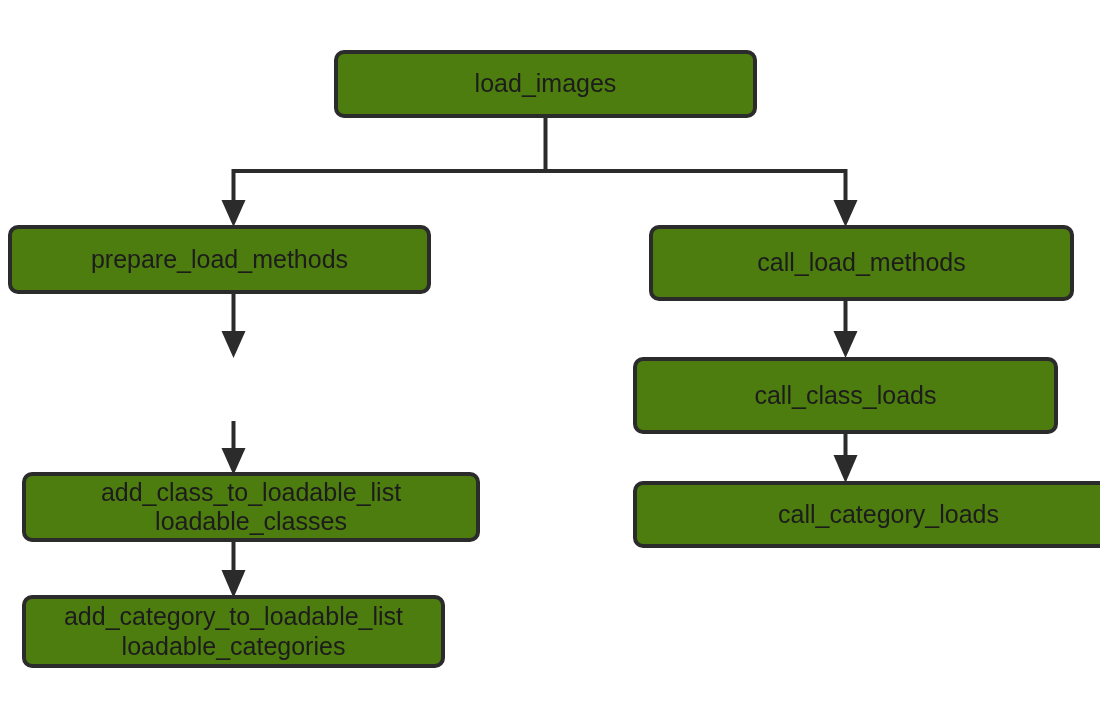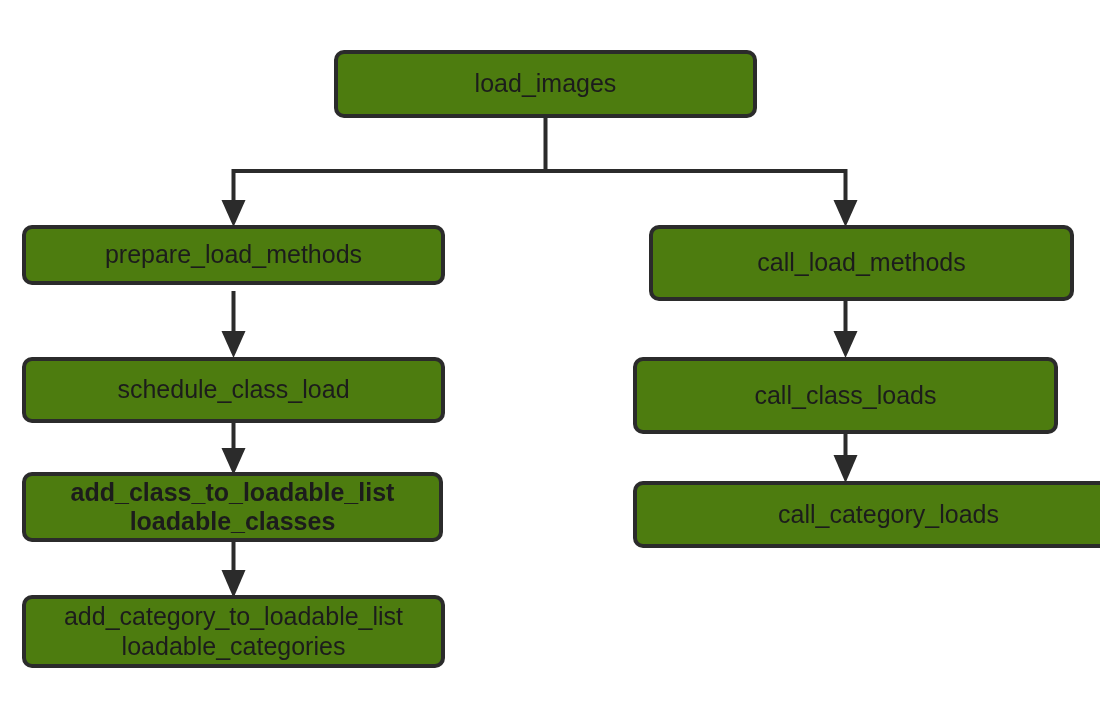--- a/index.html
+++ b/index.html
@@ -96,7 +96,7 @@
 
   <div class="node" style="left:334px; top:50px; width:423px; height:68px;">load_images</div>
 
-  <div class="node" style="left:22px; top:225px; width:423px; height:60px;">prepare_load_methods</div>
+  <div class="node" style="left:8px; top:225px; width:423px; height:69px;">prepare_load_methods</div>
 
   <div class="node" style="left:22px; top:357px; width:423px; height:66px;">schedule_class_load</div>
 

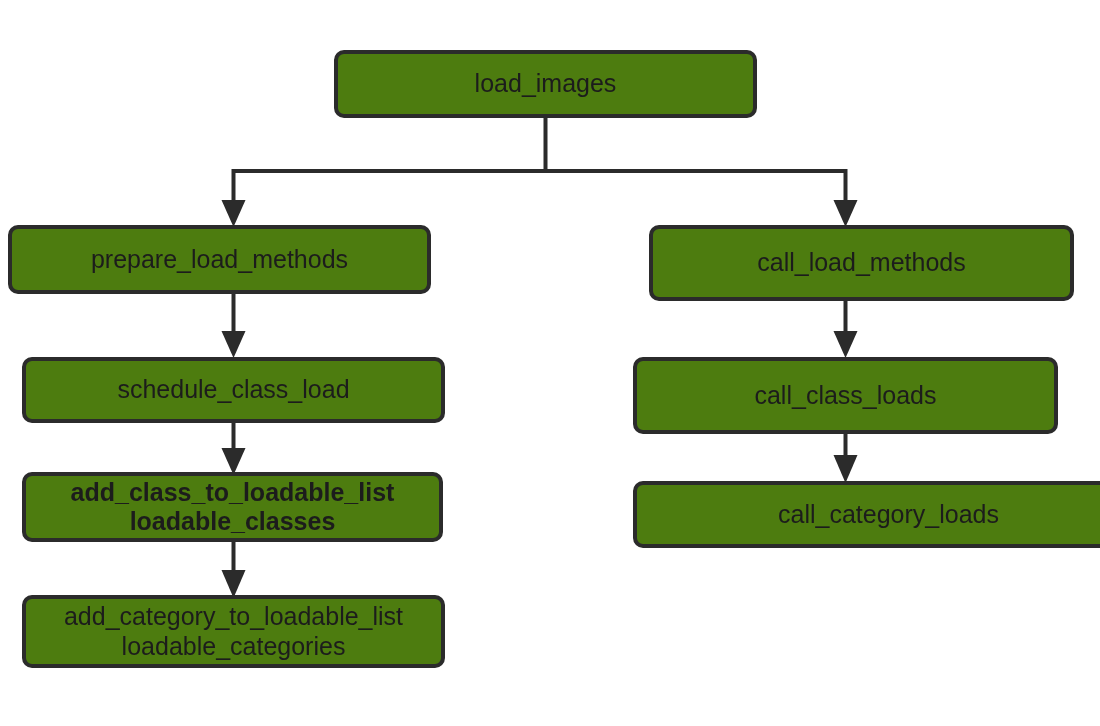--- a/index.html
+++ b/index.html
@@ -98,7 +98,6 @@
 
   <div class="node" style="left:8px; top:225px; width:423px; height:69px;">prepare_load_methods</div>
 
-  <div class="node" style="left:22px; top:357px; width:423px; height:66px;">schedule_class_load</div>
 
   <div class="node" style="left:22px; top:472px; width:421px; height:70px;font-weight:bold;">add_class_to_loadable_list
 loadable_classes</div>

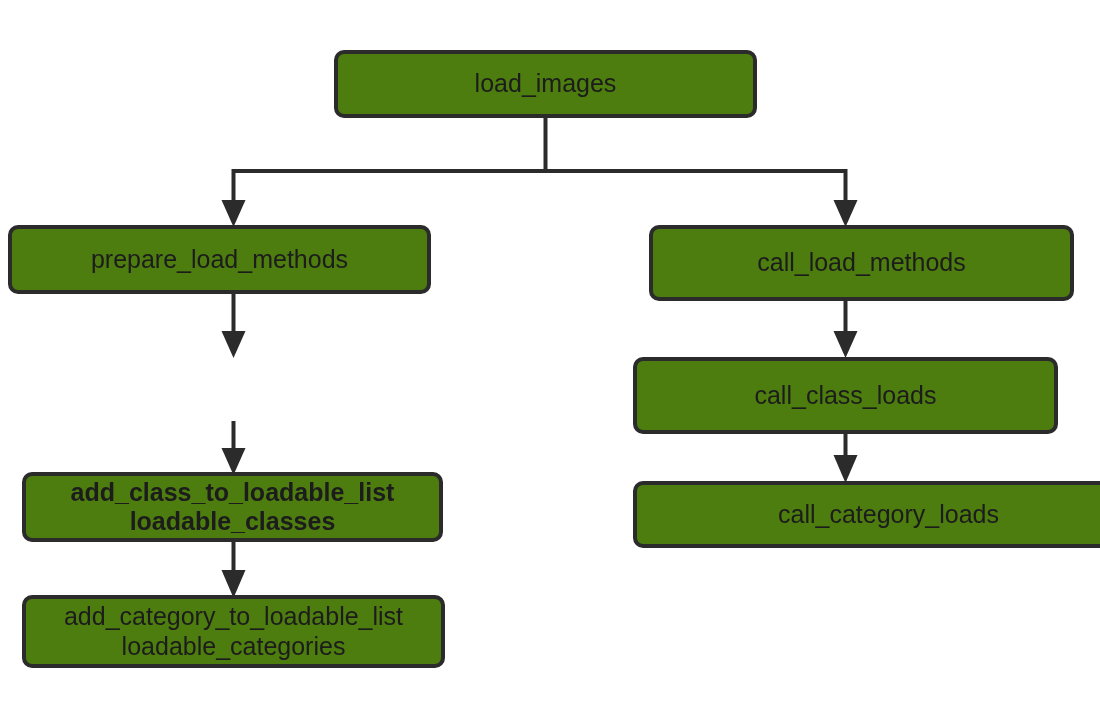--- a/index.html
+++ b/index.html
@@ -99,7 +99,7 @@
   <div class="node" style="left:8px; top:225px; width:423px; height:69px;">prepare_load_methods</div>
 
 
-  <div class="node" style="left:22px; top:472px; width:421px; height:70px;font-weight:bold;">add_class_to_loadable_list
+  <div class="node" style="left:22px; top:472px; width:458px; height:70px;">add_class_to_loadable_list
 loadable_classes</div>
 
   <div class="node" style="left:22px; top:595px; width:423px; height:73px;">add_category_to_loadable_list

